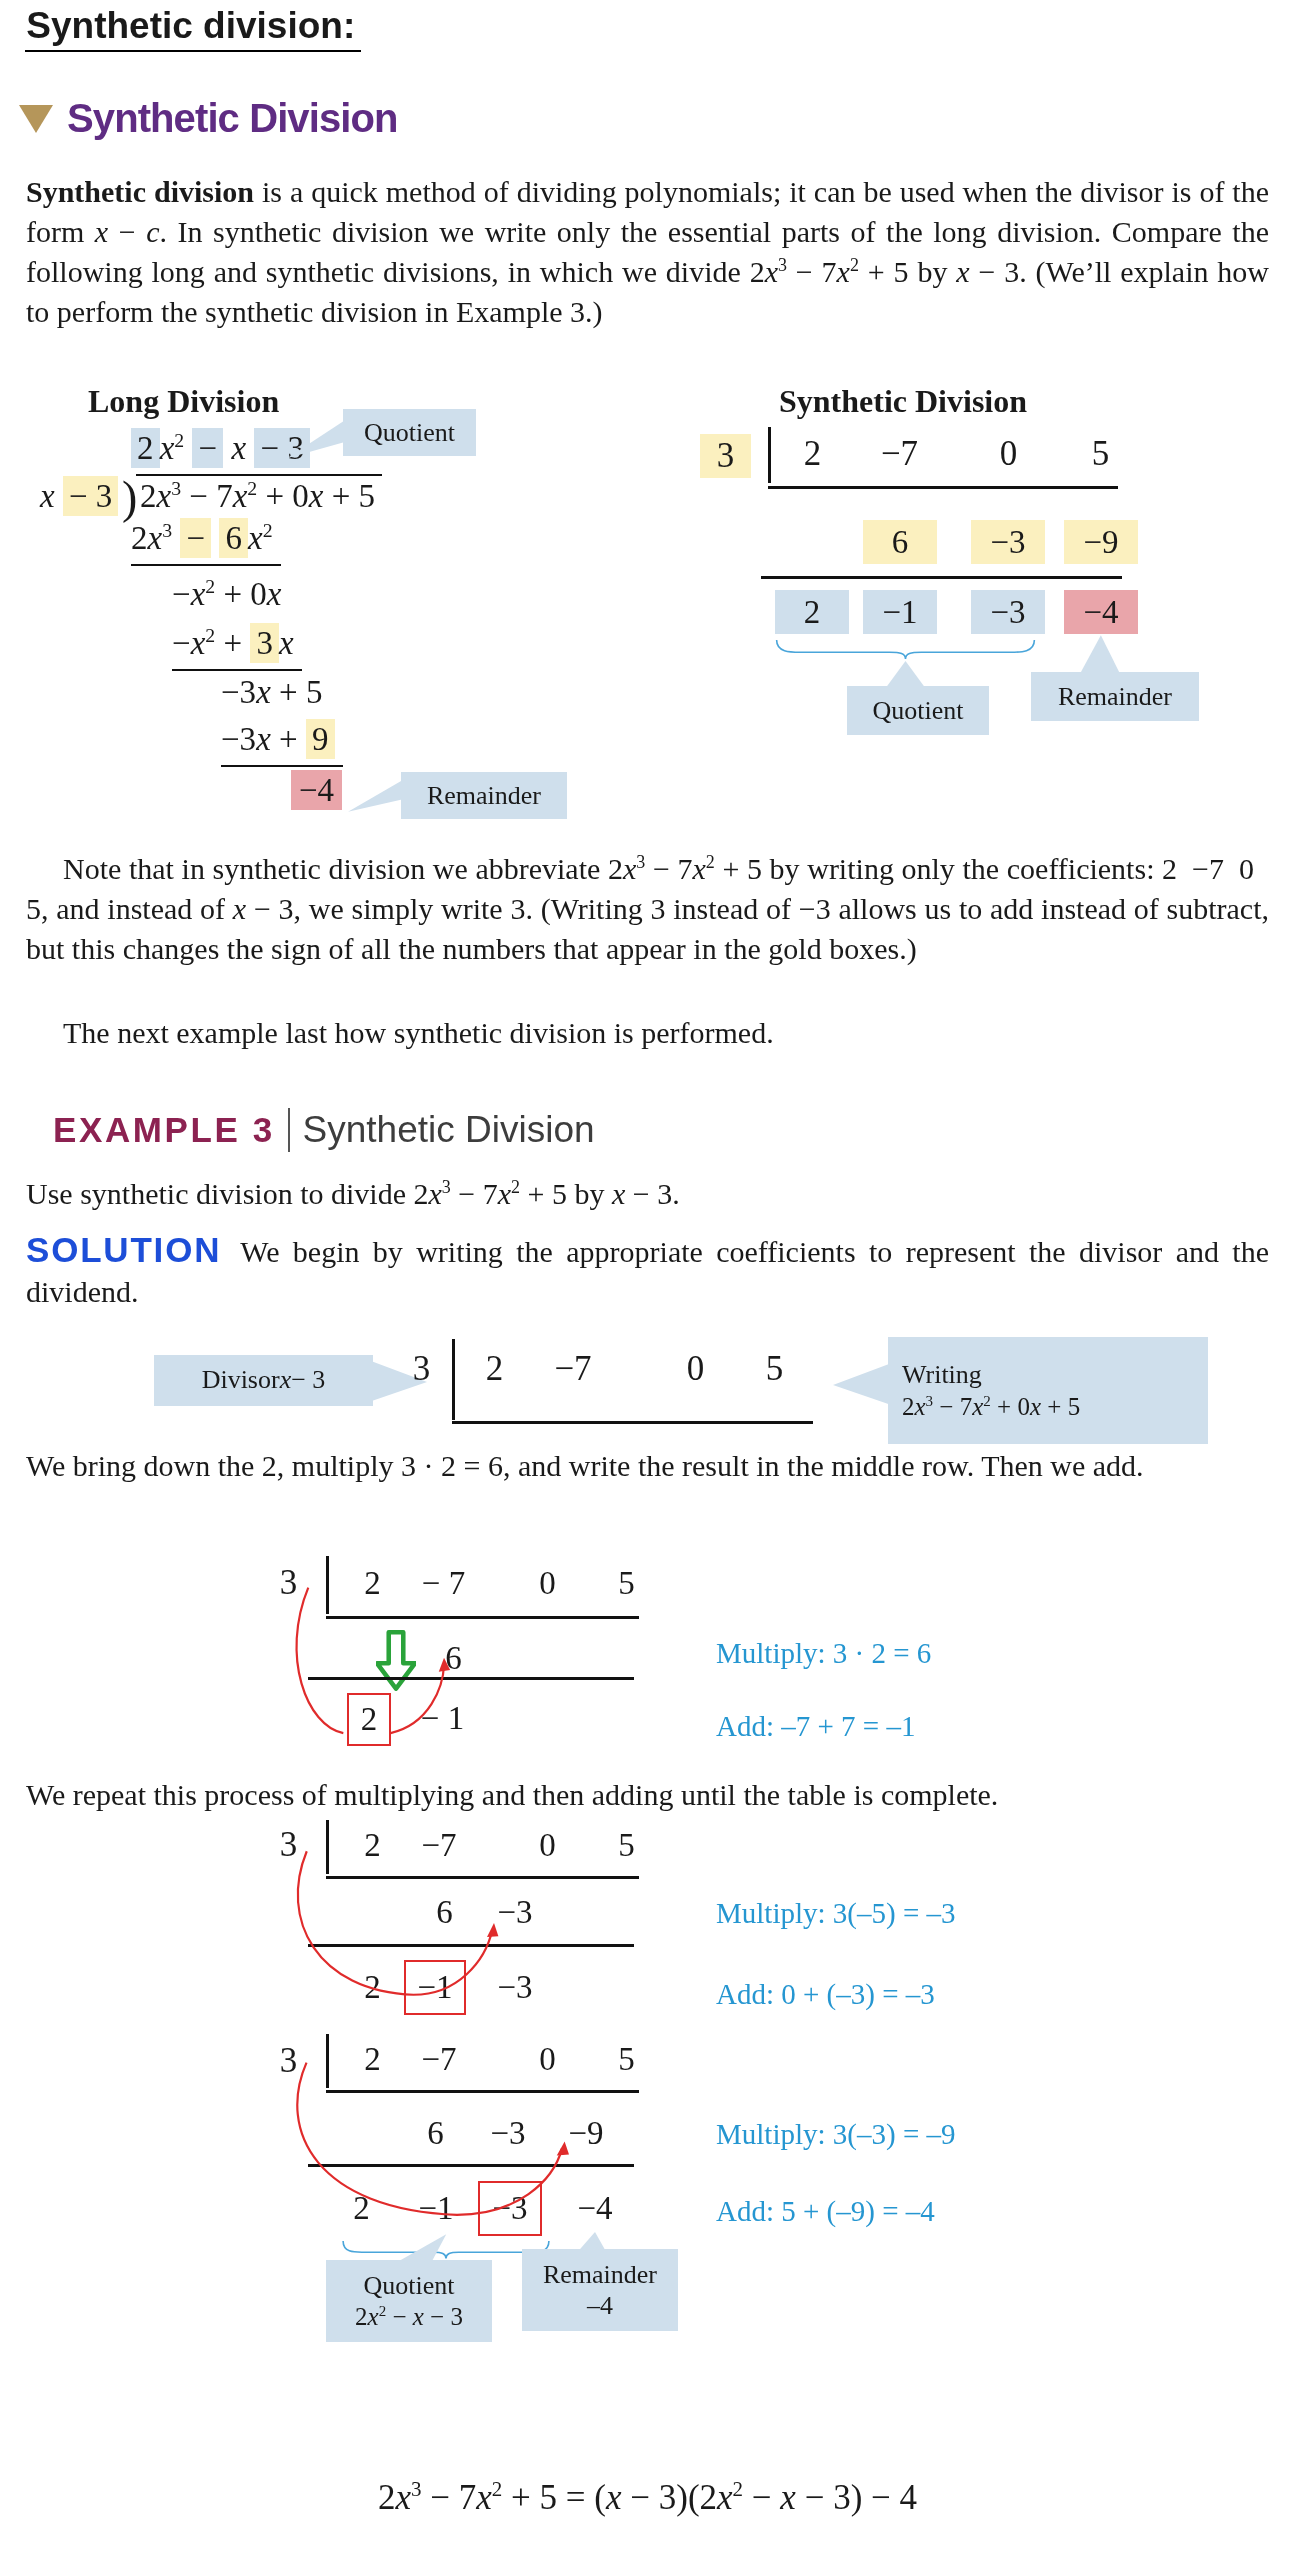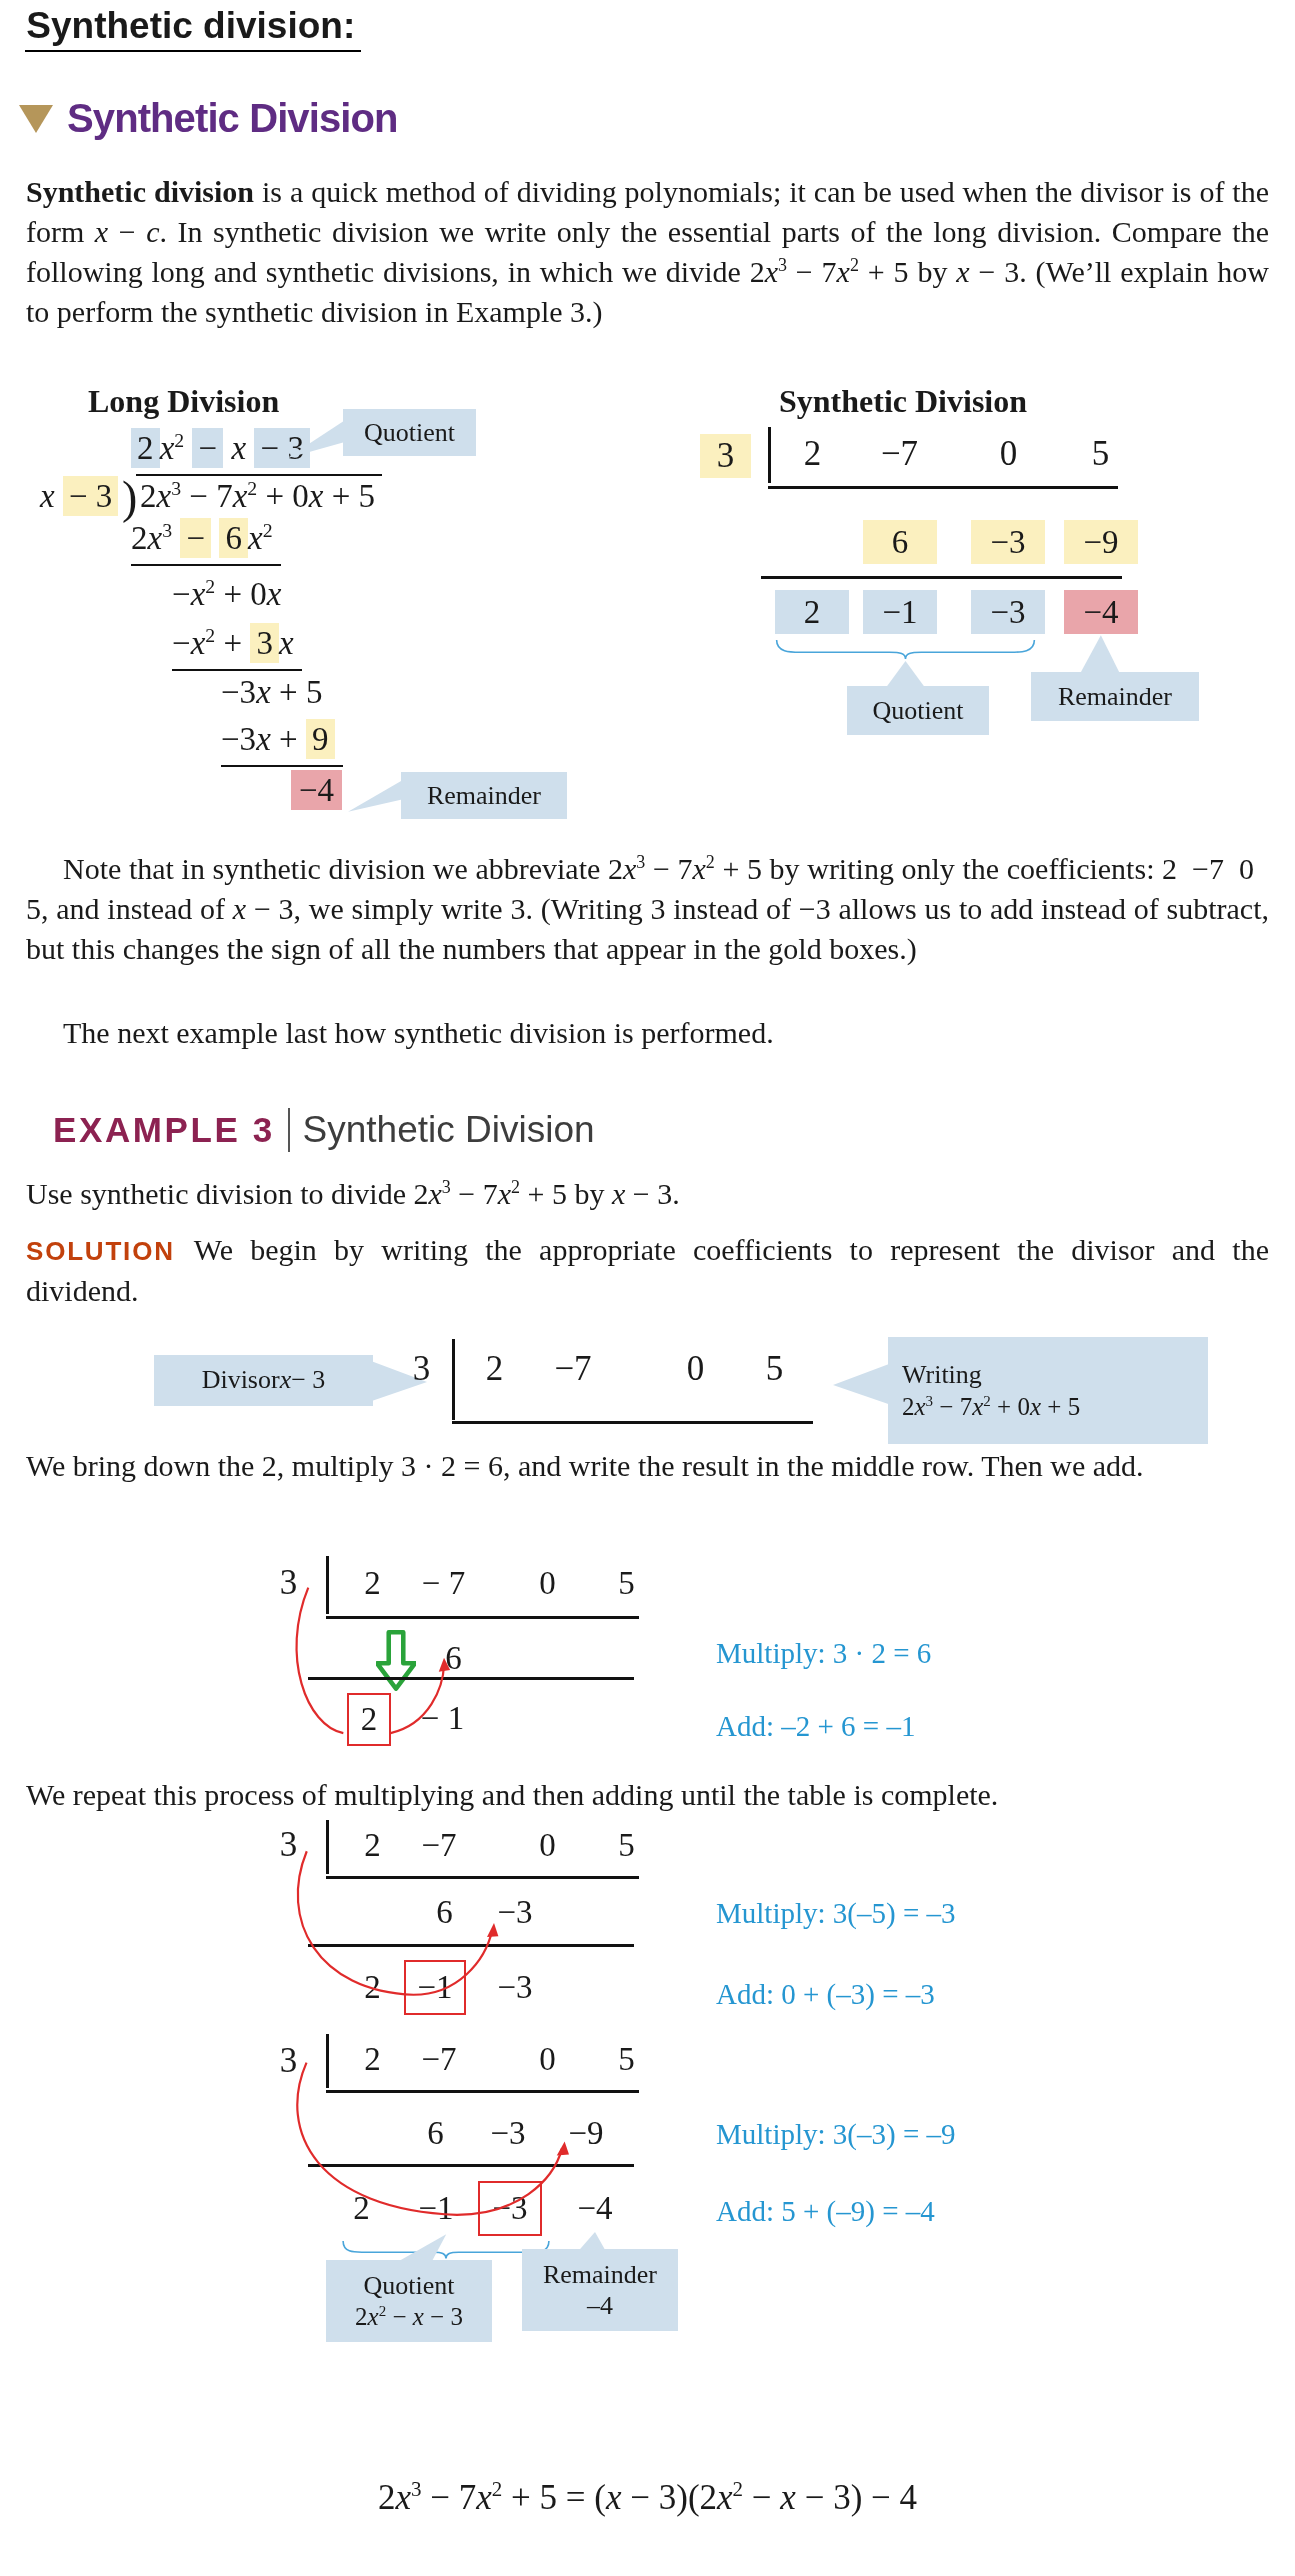--- a/index.html
+++ b/index.html
@@ -50,8 +50,8 @@
             color:#8c2251;letter-spacing:2.6px;}
   .ex-divider{width:1.8px;height:44px;background:#555;}
   .ex-title{font-family:"Liberation Sans",sans-serif;font-size:37px;color:#3d3d3d;}
-  .sol-label{font-family:"Liberation Sans",sans-serif;font-weight:bold;font-size:26px;
-             color:#c2410c;letter-spacing:1.8px;margin-right:19px;}
+  .sol-label{font-family:"Liberation Sans",sans-serif;font-weight:bold;font-size:35px;
+             color:#1d4ed8;letter-spacing:1.8px;margin-right:19px;}
 
   svg{display:block;}
 </style>

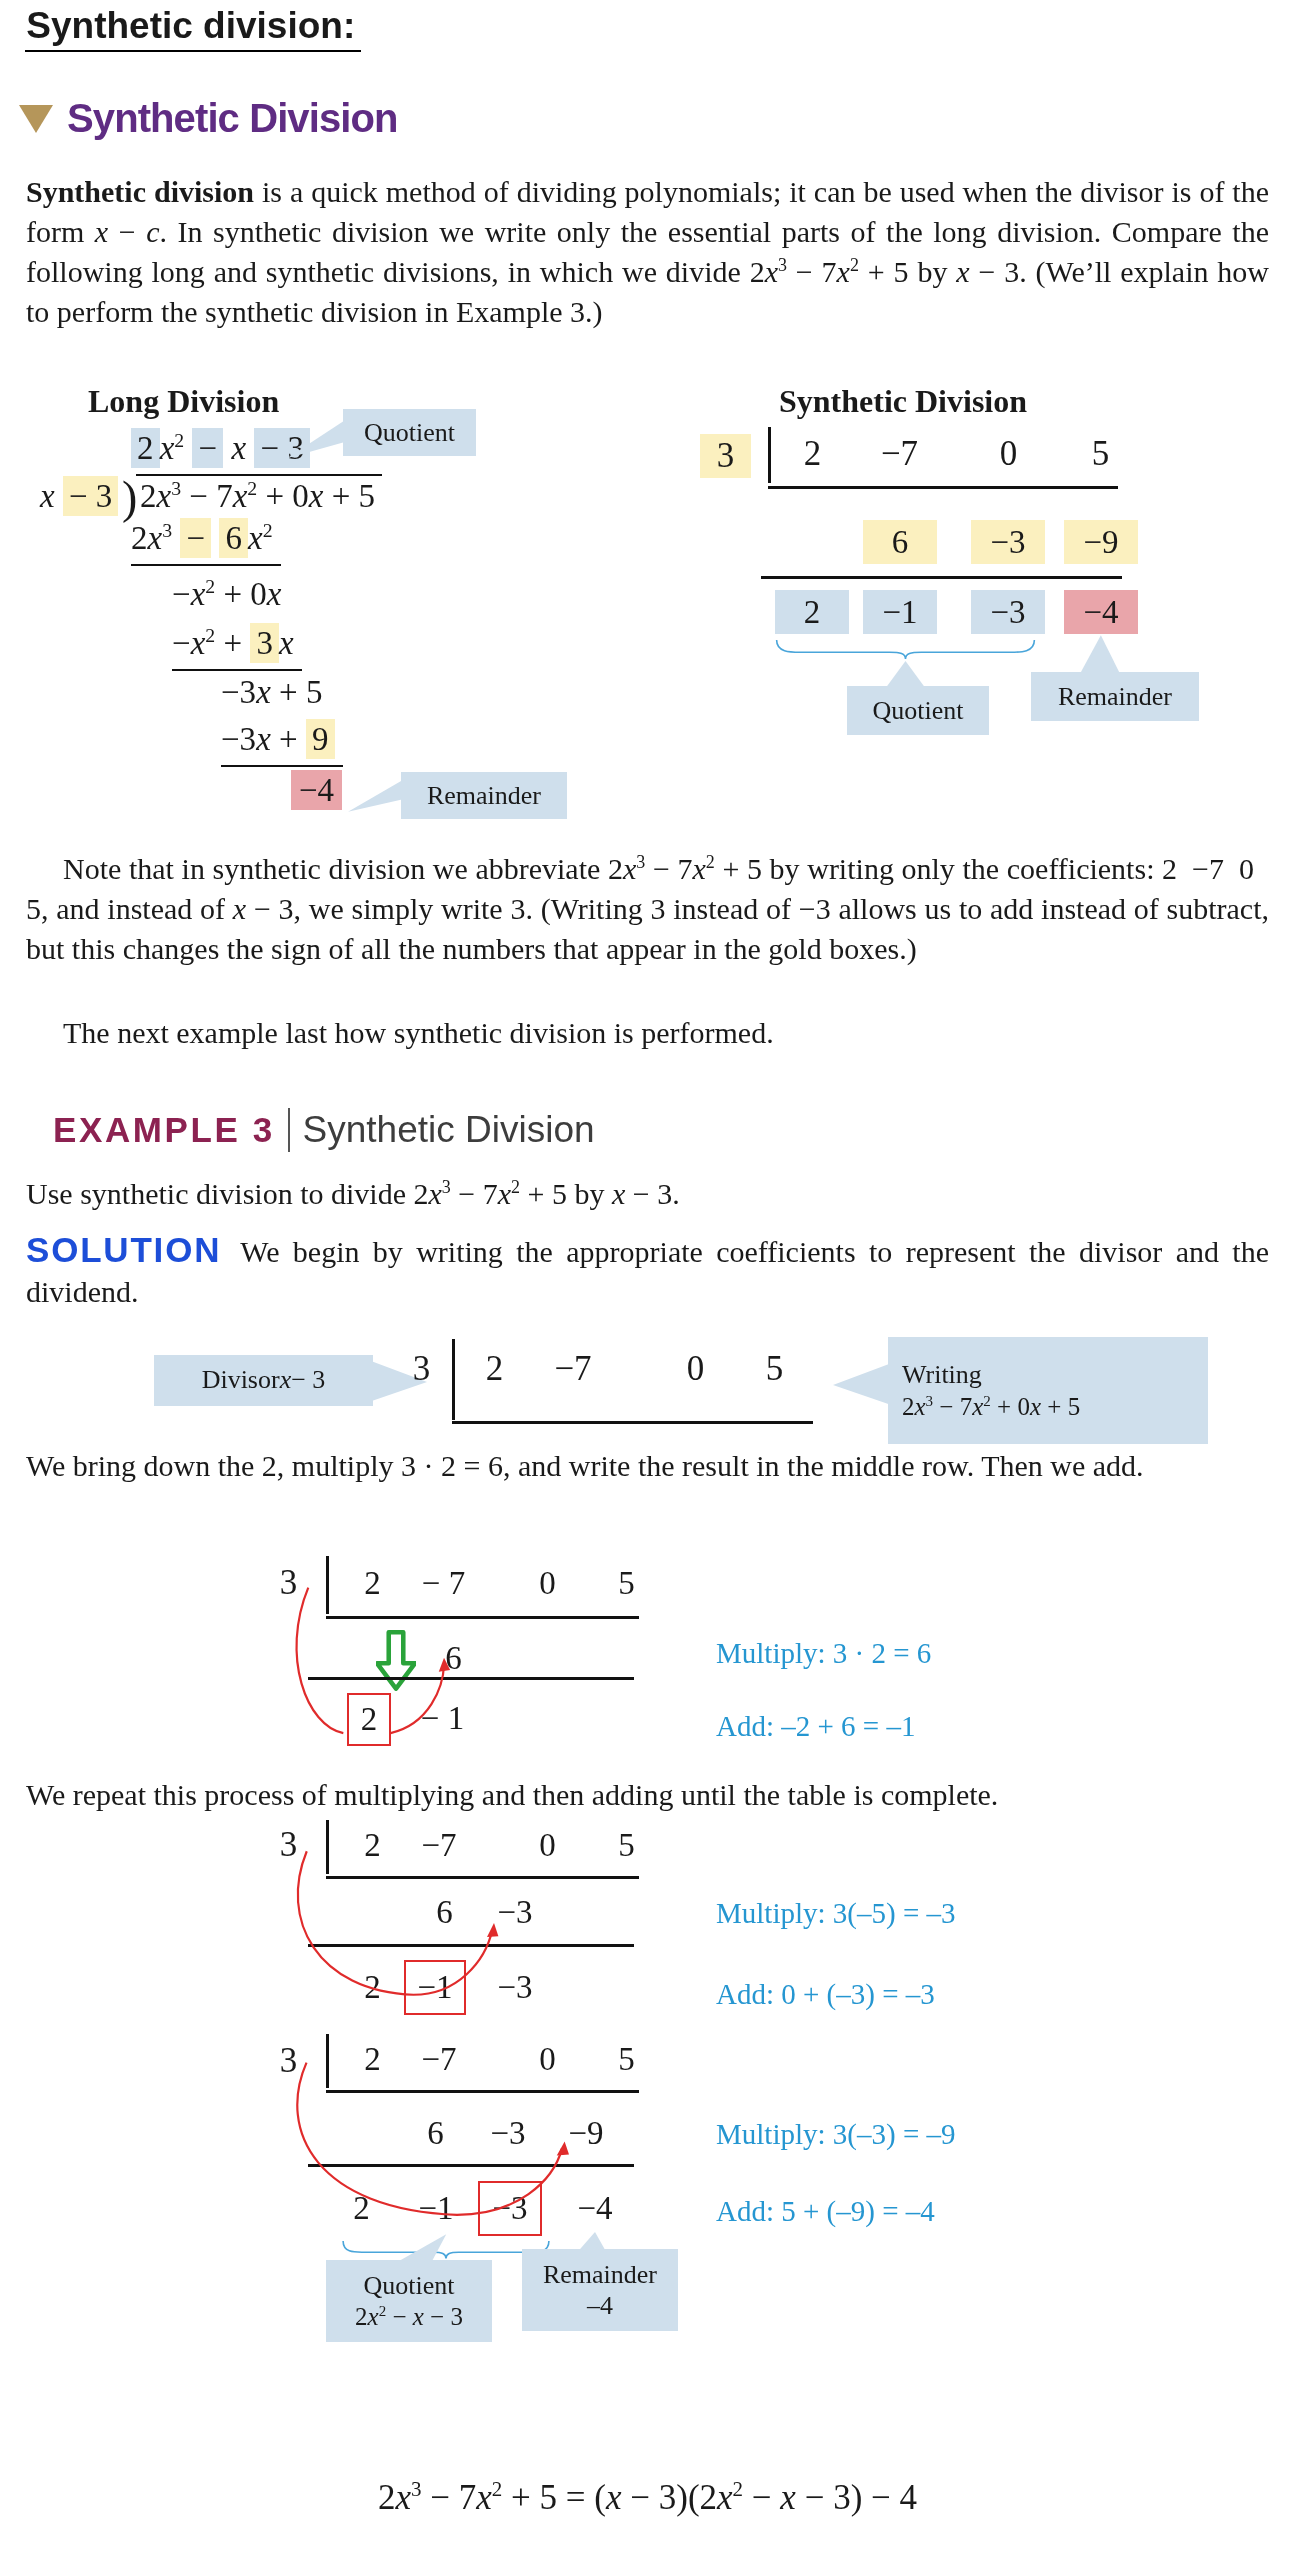--- a/index.html
+++ b/index.html
@@ -205,7 +205,7 @@
     </svg>
 
     <div class="abs anno" style="left:716px;top:81px;">Multiply: 3 · 2 = 6</div>
-    <div class="abs anno" style="left:716px;top:154px;">Add: –2 + 6 = –1</div>
+    <div class="abs anno" style="left:716px;top:154px;">Add: –7 + 7 = –1</div>
   </div>
 
   <div class="abs para" style="top:1775px;">We repeat this process of multiplying and then adding until the table is complete.</div>

